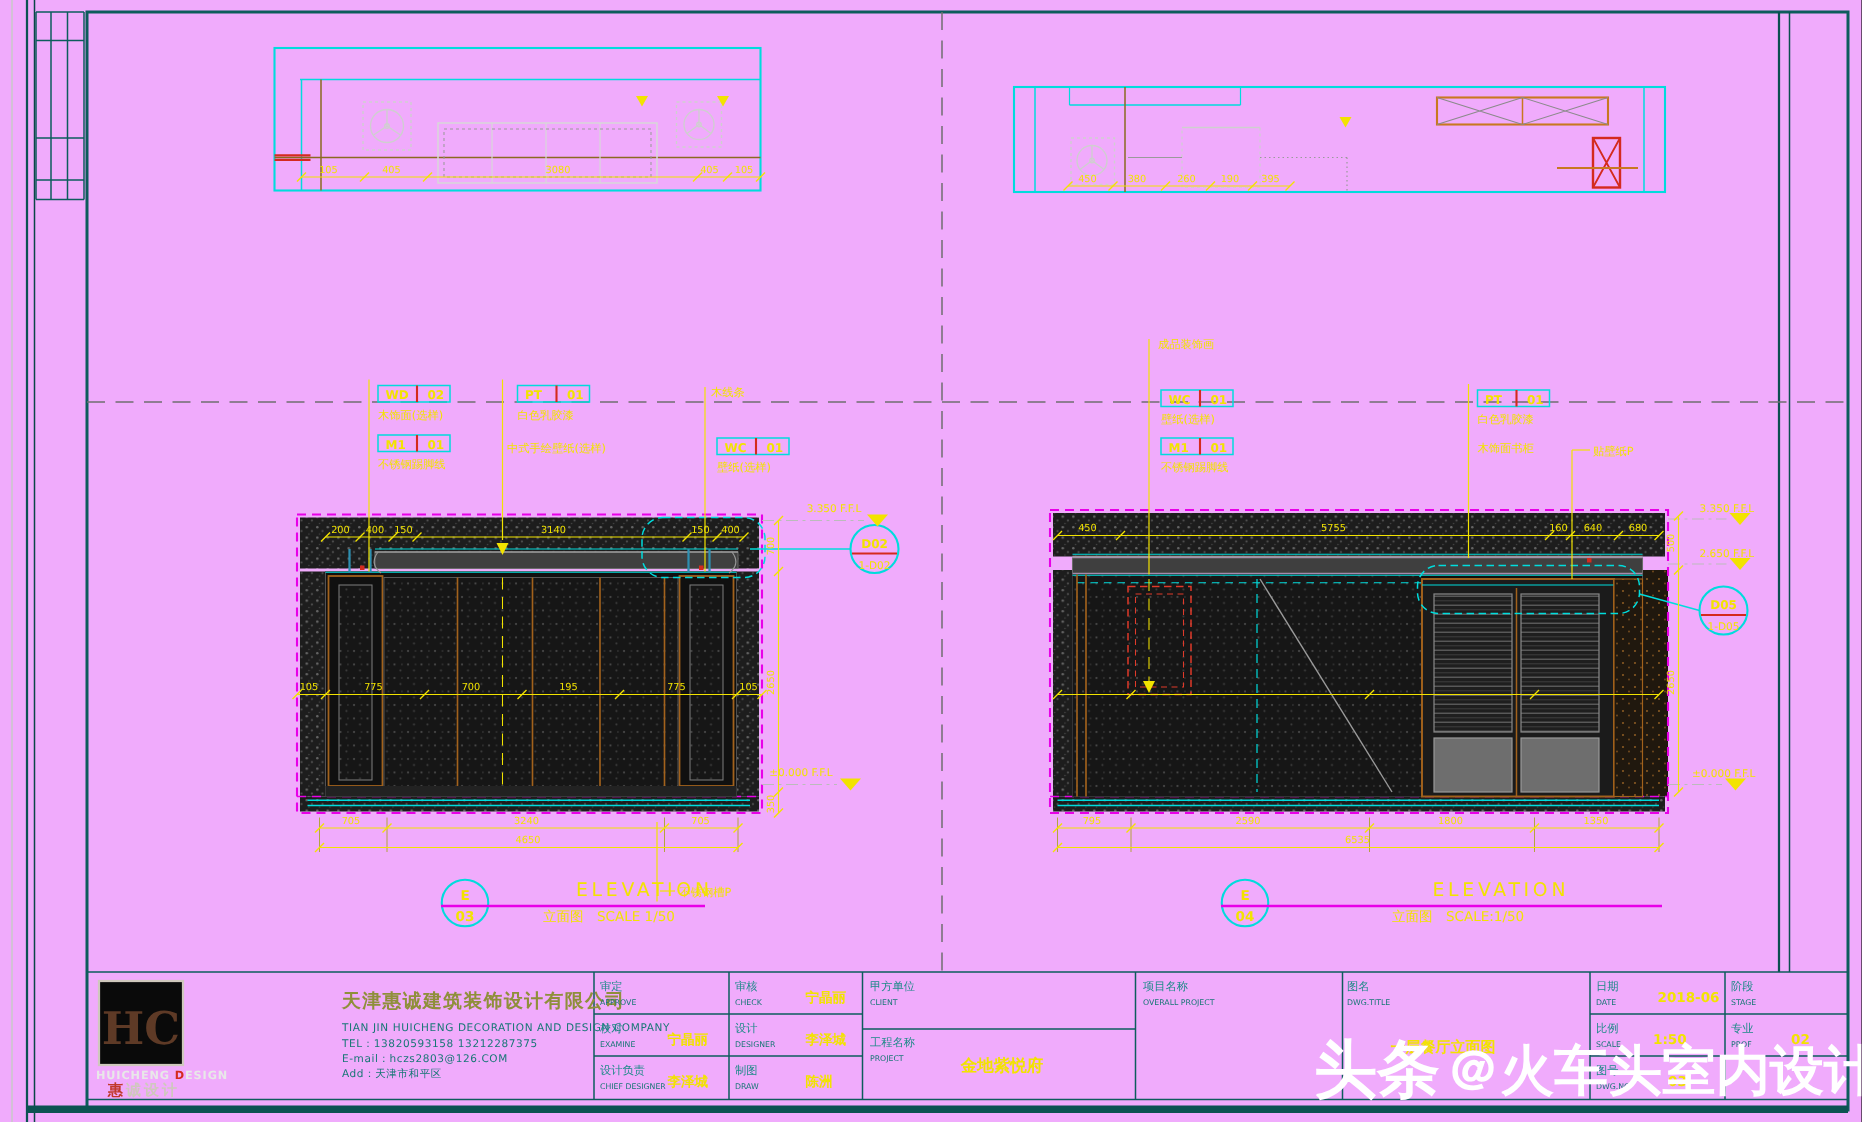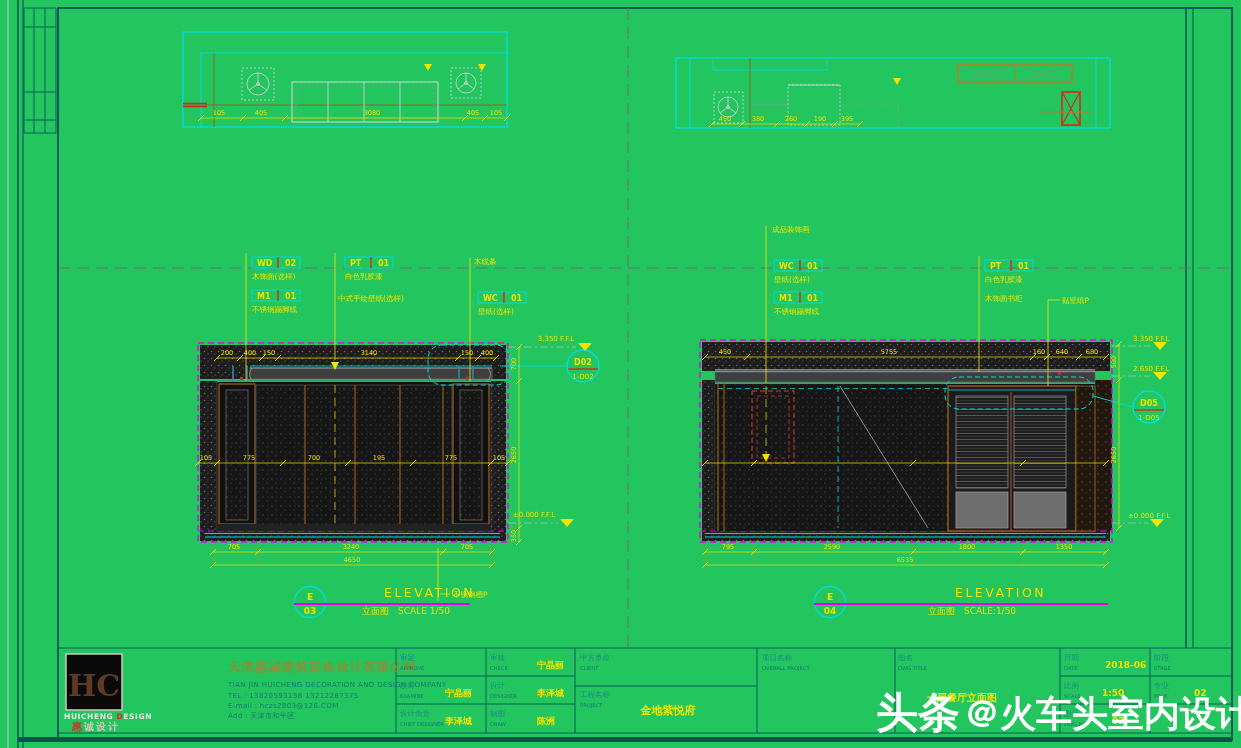--- a/index.html
+++ b/index.html
@@ -3,7 +3,7 @@
 <meta charset="utf-8">
 <style>
   html,body{margin:0;padding:0;background:#000;}
-  #stage{position:relative;width:1241px;height:748px;background:#22c55e;overflow:hidden;
+  #stage{position:relative;width:1241px;height:748px;background:#f0abfc;overflow:hidden;
          font-family:"DejaVu Sans",sans-serif;}
   svg text{font-family:"DejaVu Sans",sans-serif;}
   .dim{font-size:6.5px;fill:#f2e300;}

